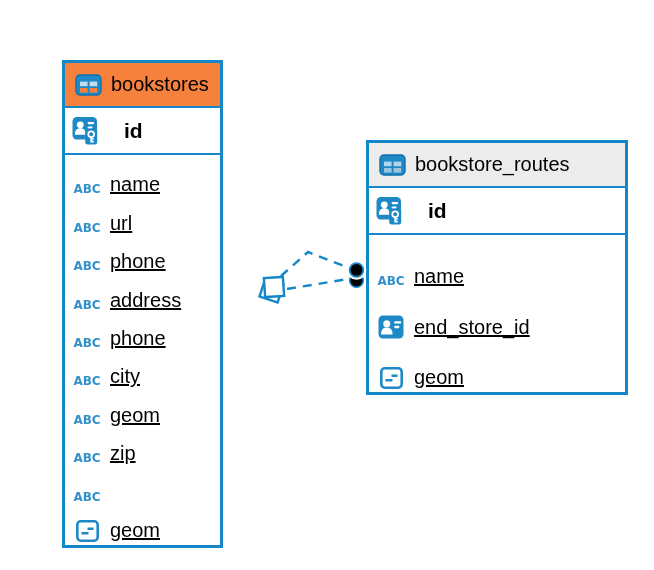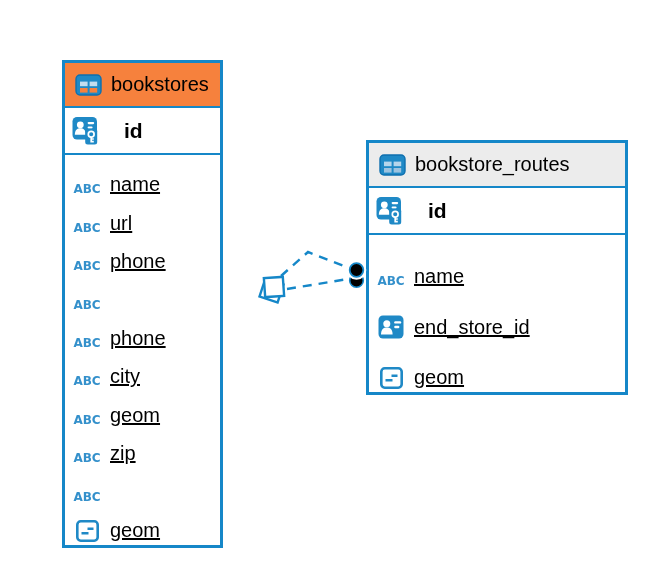--- a/index.html
+++ b/index.html
@@ -121,6 +121,7 @@
           <span class="icon">
             <span class="abc-glyph">ABC</span>
           </span>
+          <span class="field-label">address</span>
         </div>
         <div class="field-row">
           <span class="icon">

